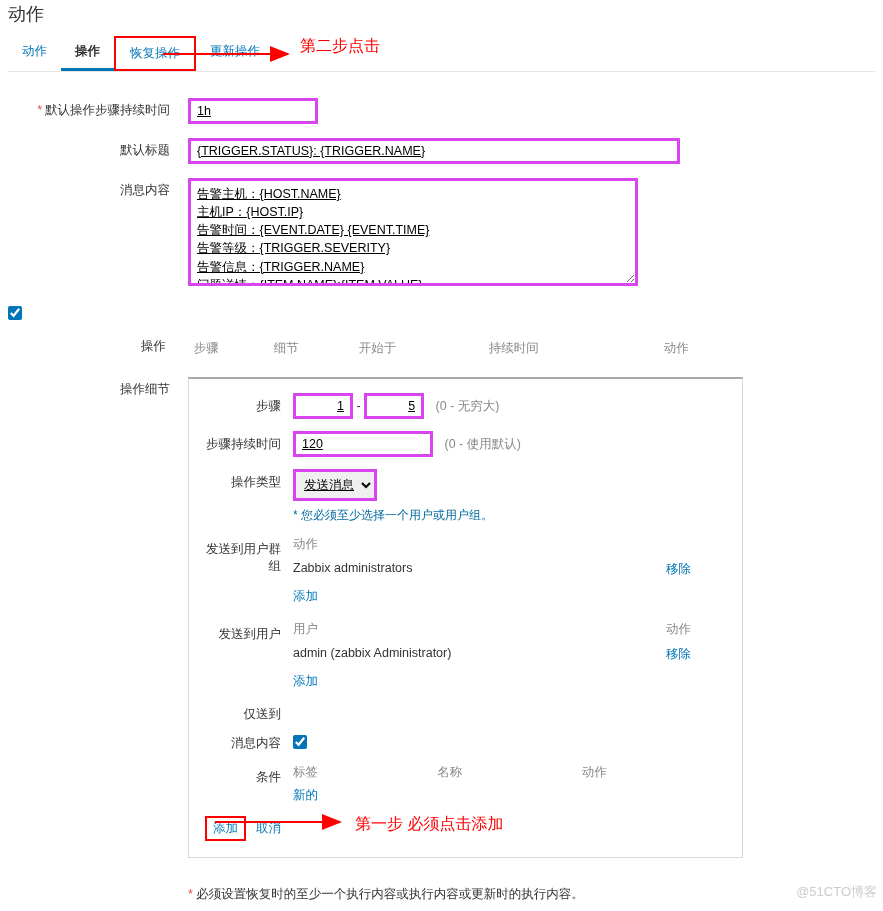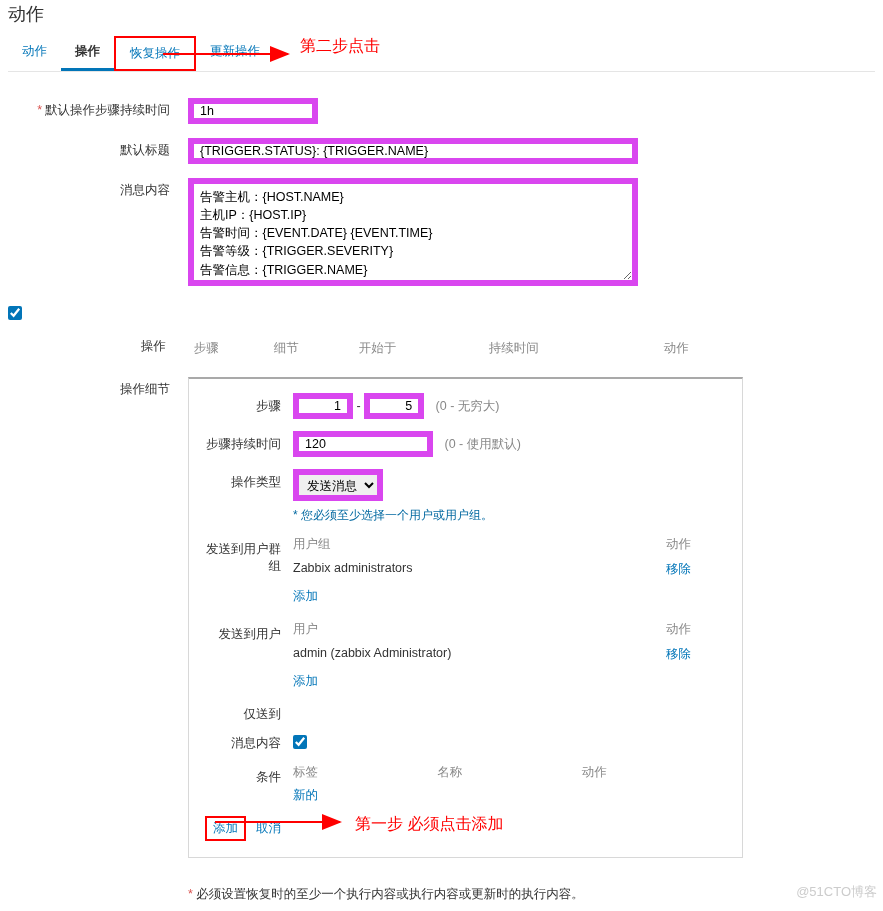--- a/index.html
+++ b/index.html
@@ -13,7 +13,7 @@
 .form-row{display:flex;align-items:flex-start;margin-bottom:14px;}
 .form-label{width:180px;text-align:right;padding-right:18px;padding-top:4px;color:#333;}
 .form-label .req{color:#d9534f;margin-right:3px;}
-.input-text{border:6px solid #d946ef;padding:4px 6px;height:26px;font-size:12.5px;}
+.input-text{border:3px solid #d946ef;padding:4px 6px;height:26px;font-size:12.5px;text-decoration:underline;}
 .w130{width:130px;}
 .w60{width:60px;text-align:right;}
 .w450{width:450px;}

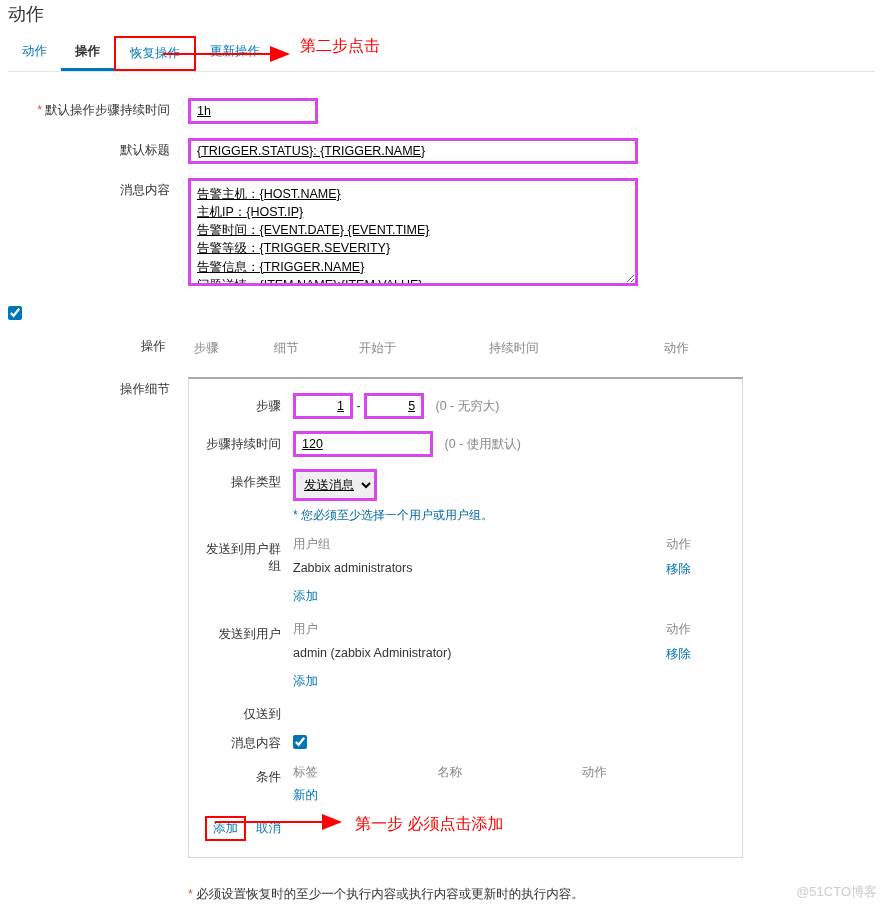--- a/index.html
+++ b/index.html
@@ -16,7 +16,7 @@
 .input-text{border:3px solid #d946ef;padding:4px 6px;height:26px;font-size:12.5px;text-decoration:underline;}
 .w130{width:130px;}
 .w60{width:60px;text-align:right;}
-.w450{width:450px;}
+.w450{width:492px;}
 textarea.input-text{width:450px;height:108px;resize:vertical;line-height:1.45;color:#000000;}
 .checkbox{width:14px;height:14px;accent-color:#0275b8;margin-top:6px;}
 select.input-text{padding:3px 4px;height:32px;}

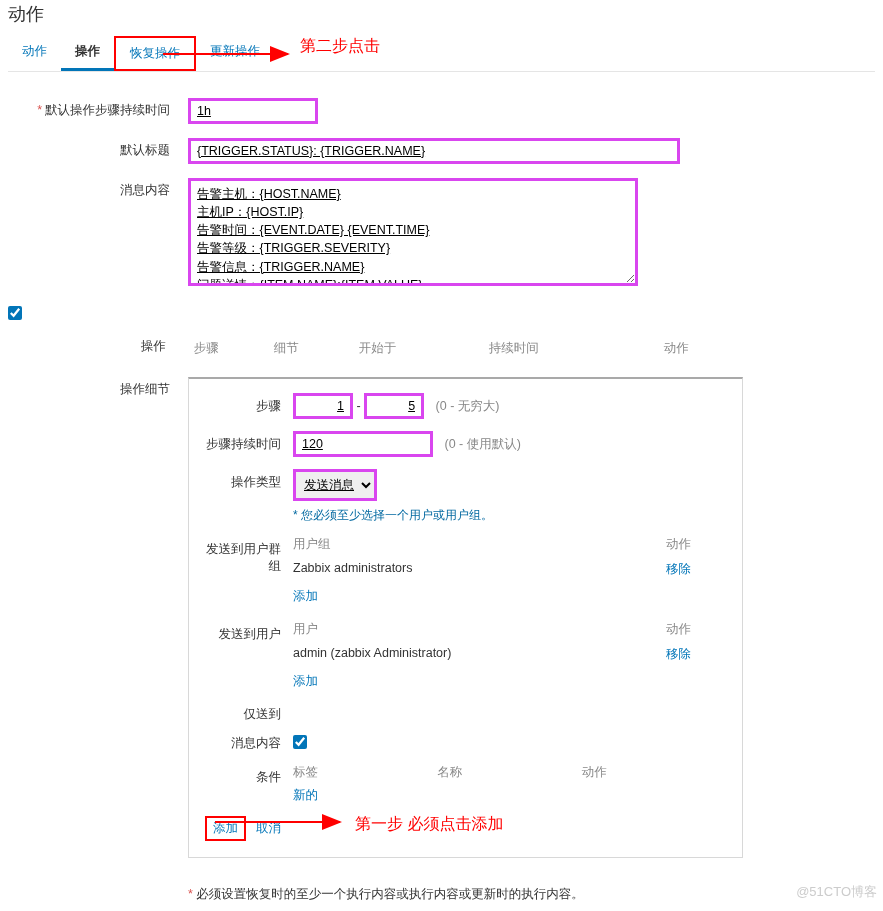--- a/index.html
+++ b/index.html
@@ -137,7 +137,6 @@
         <div class="detail-label top">发送到用户群组</div>
         <div class="detail-content subtable">
           <div class="subhead">
-              <span>用户组</span>
               <span>动作</span>
             </div>
           <div class="subrow">

